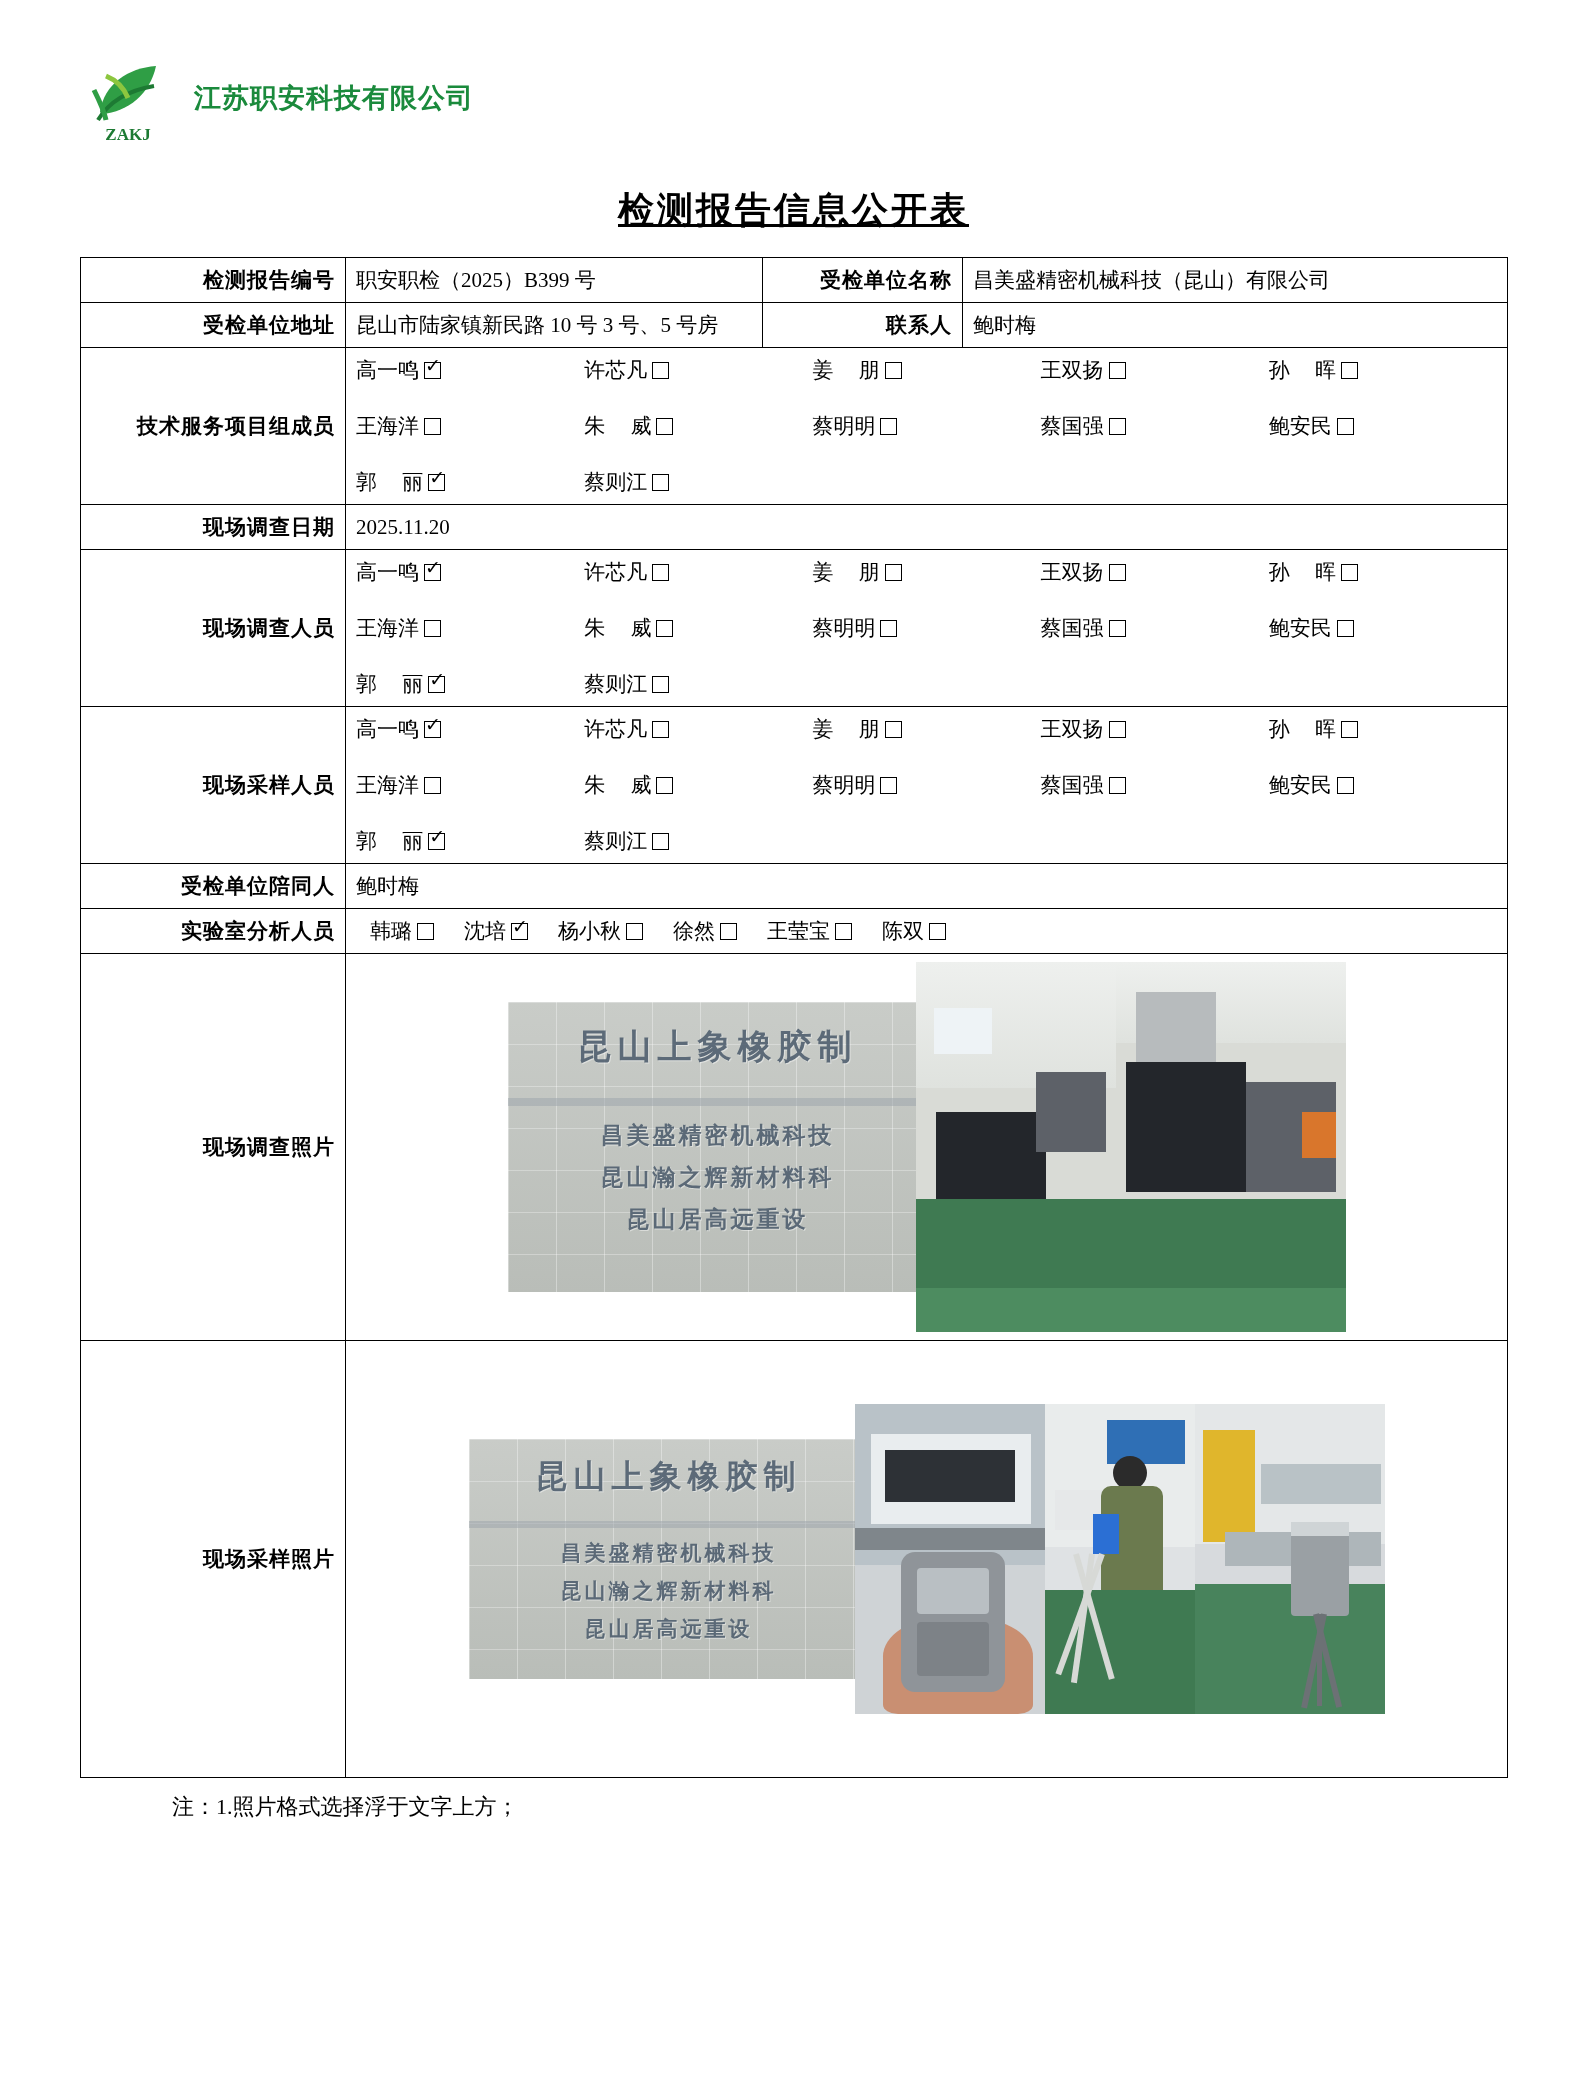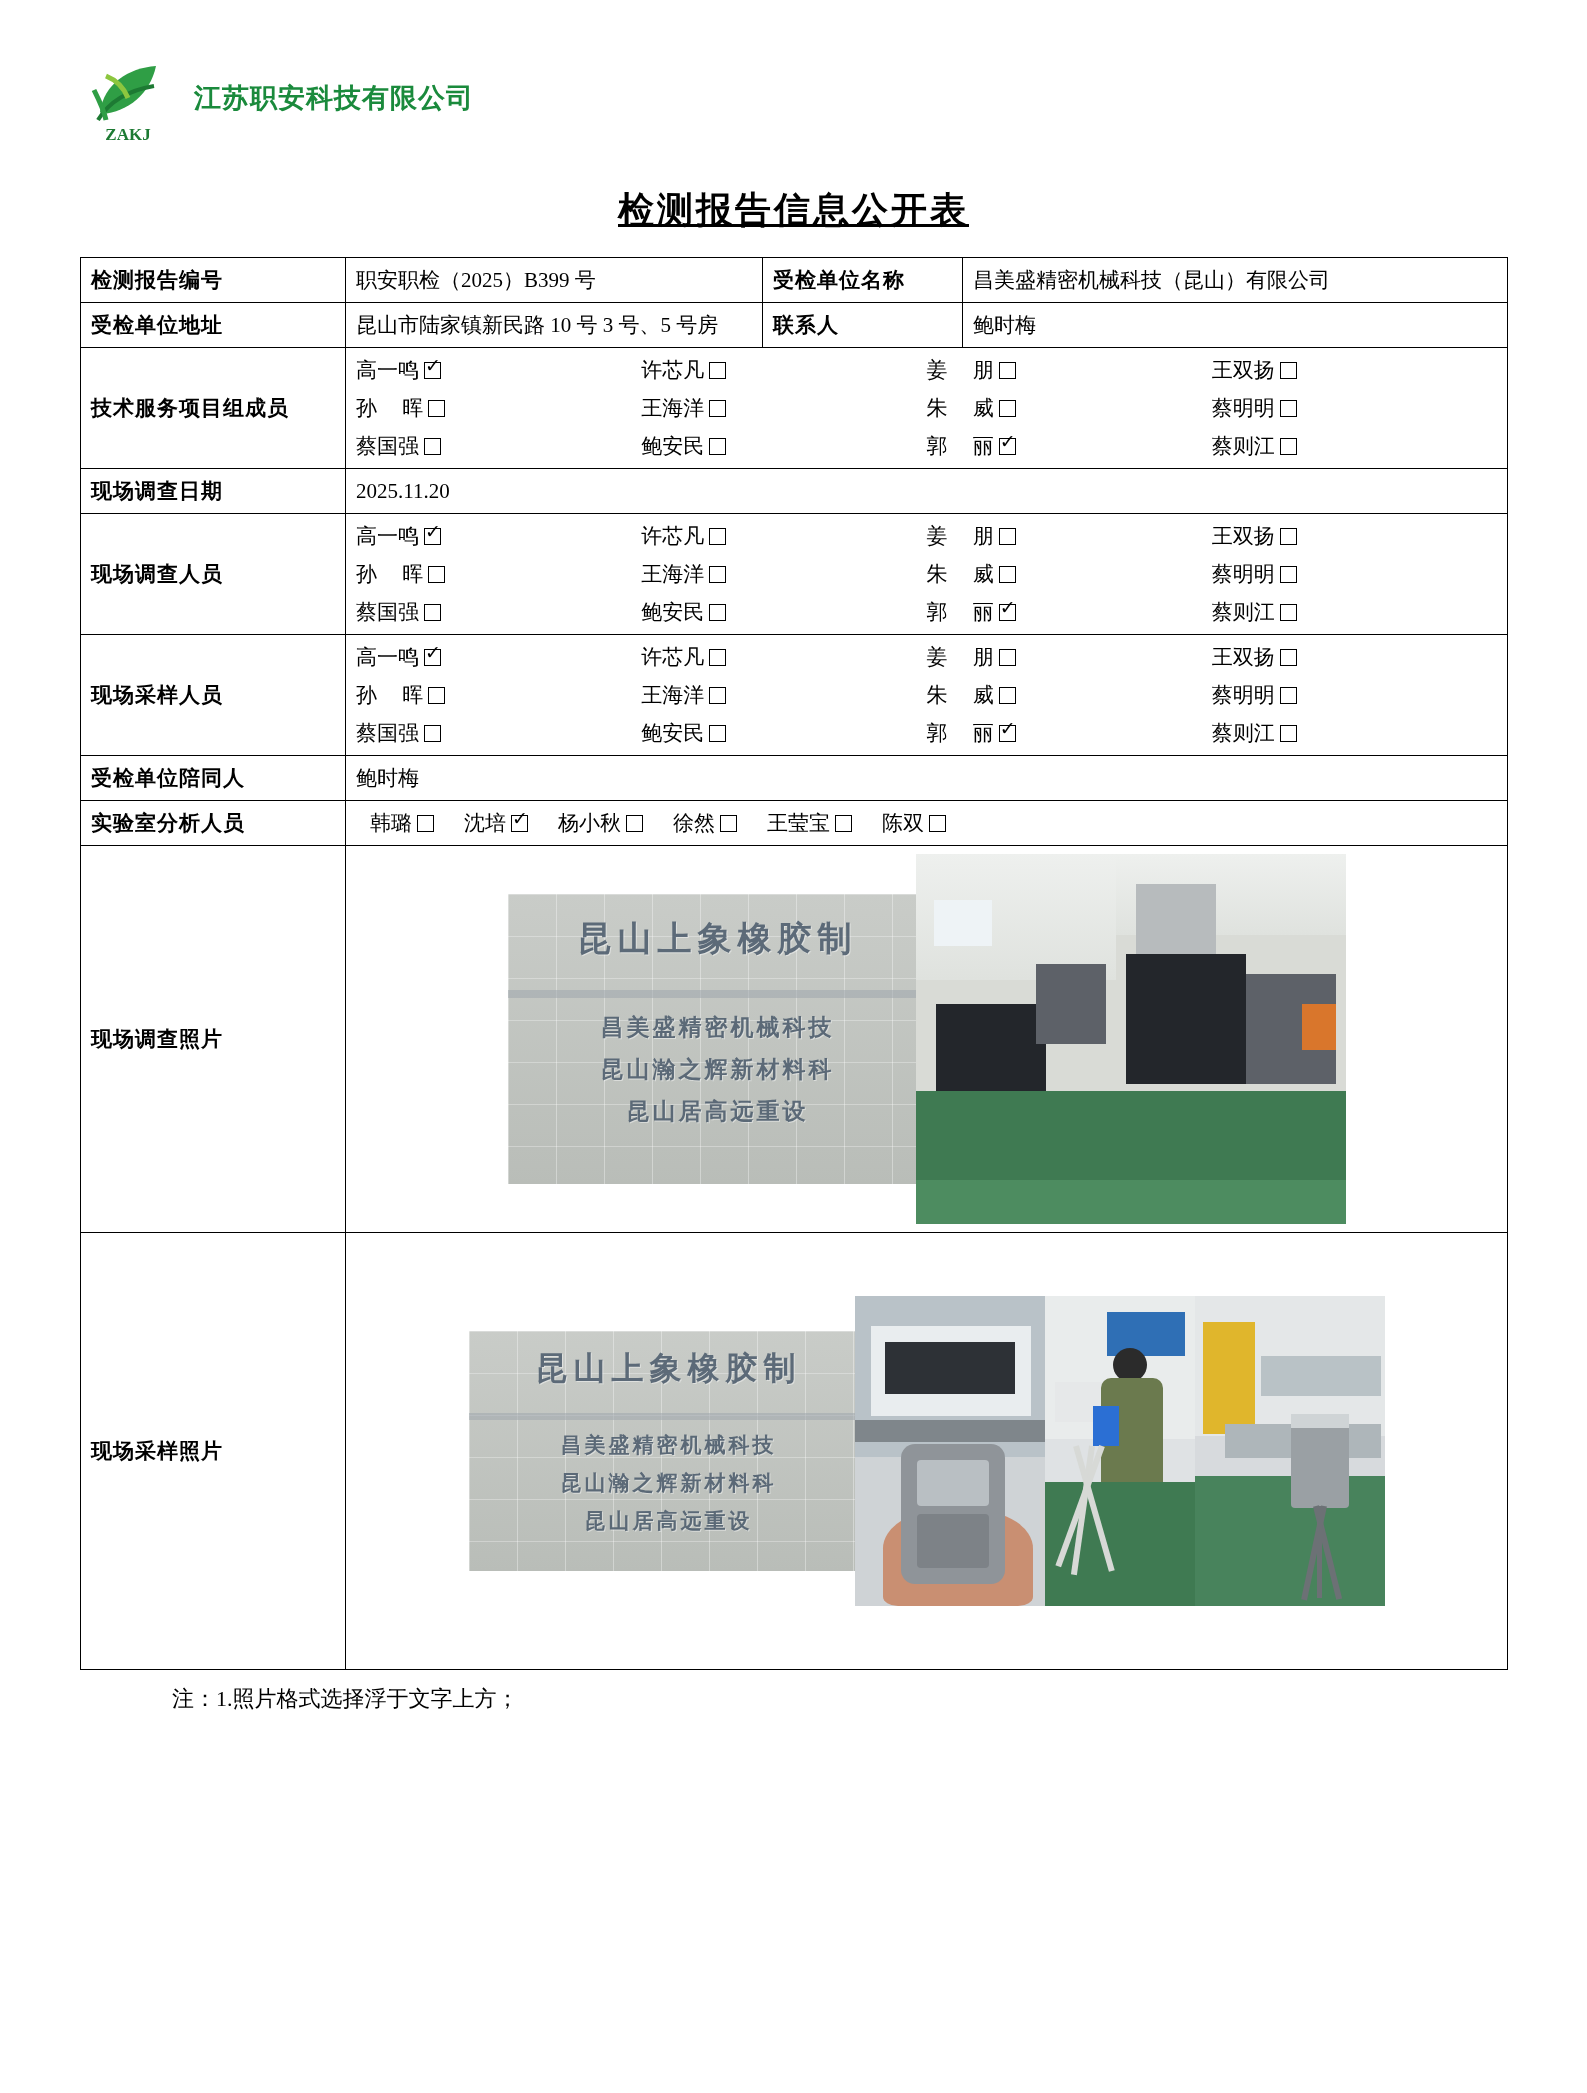--- a/index.html
+++ b/index.html
@@ -79,7 +79,7 @@
     vertical-align: middle;
   }
   .lbl {
-    text-align: left;
+    text-align: right;
     font-weight: bold;
     letter-spacing: 1px;
     white-space: nowrap;

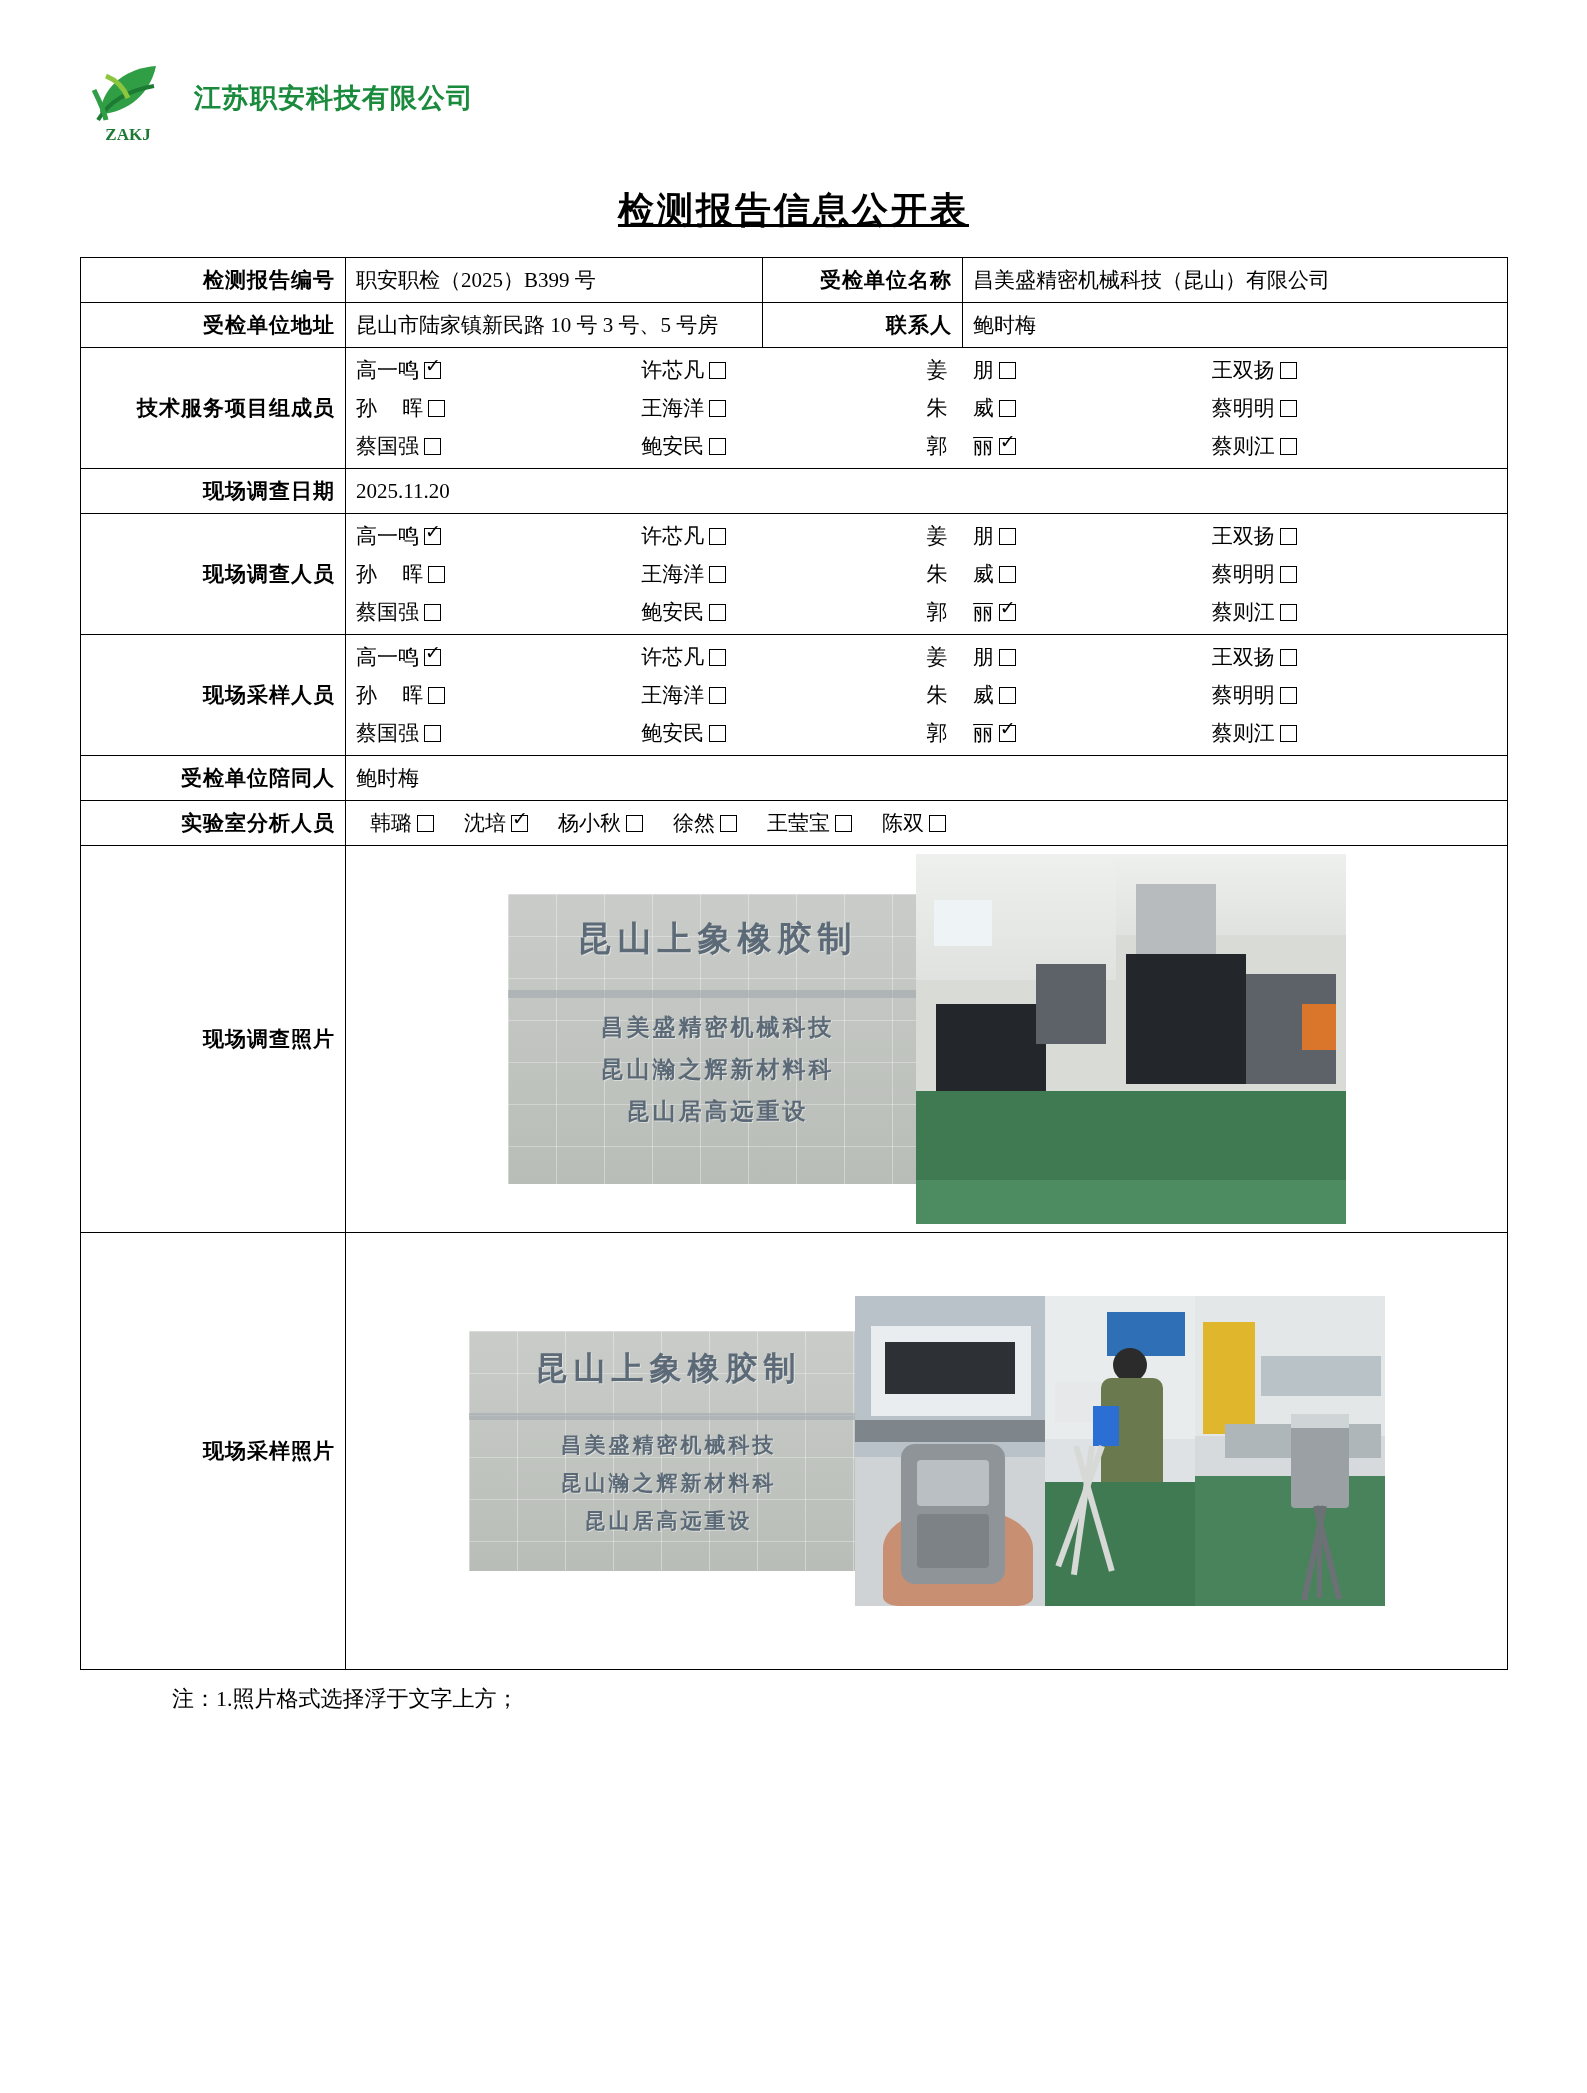--- a/index.html
+++ b/index.html
@@ -89,8 +89,8 @@
   
   .people-grid {
     display: grid;
-    grid-template-columns: repeat(4, 1fr);
-    row-gap: 10px;
+    grid-template-columns: repeat(5, 1fr);
+    row-gap: 28px;
     font-size: 21px;
   }
   .people-grid .cellp {

